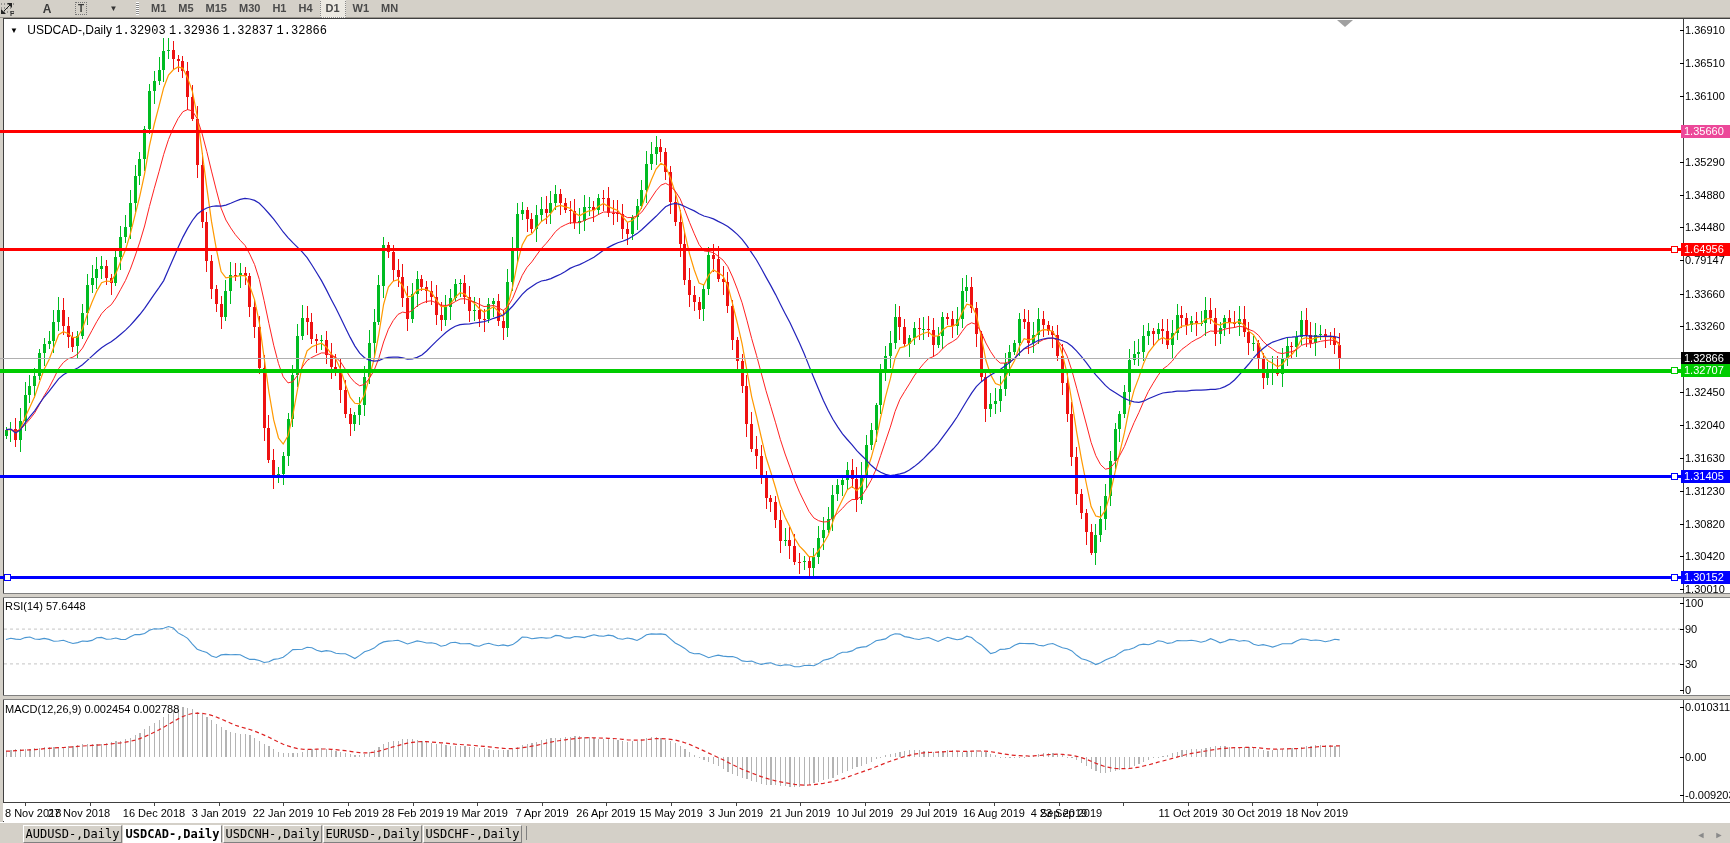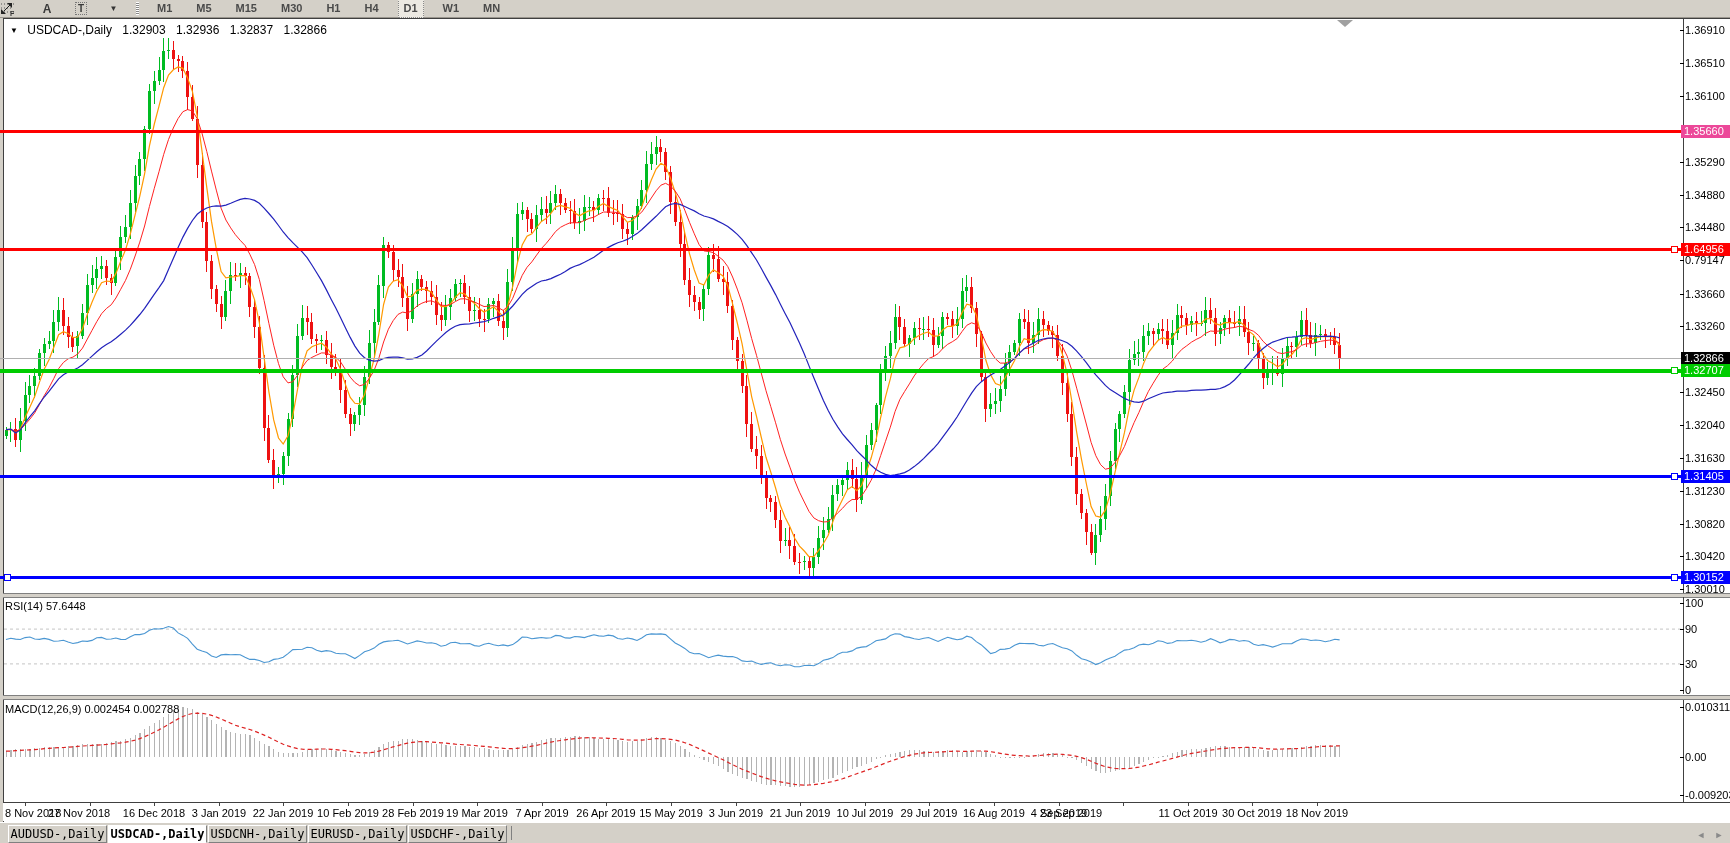--- a/index.html
+++ b/index.html
@@ -14,7 +14,7 @@
   .caret{font-size:8px;color:#333;margin-left:1px;}
   .grip{width:5px;height:13px;margin:0 6px 0 4px;
         background:repeating-linear-gradient(to bottom,#fff 0 1px,#888 1px 2px);width:3px;}
-  .tf{padding:2px 5px;margin:0 7px;font-size:11px;font-weight:bold;color:#4a4a4a;height:13px;line-height:13px;}
+  .tf{padding:2px 5px;margin:0 1px;font-size:11px;font-weight:bold;color:#4a4a4a;height:13px;line-height:13px;}
   .tf.active{background:#ece9e2;border:1px dotted #8a8a8a;}
   
   .chart-window{position:absolute;left:3px;top:18px;width:1727px;height:803px;background:#fff;

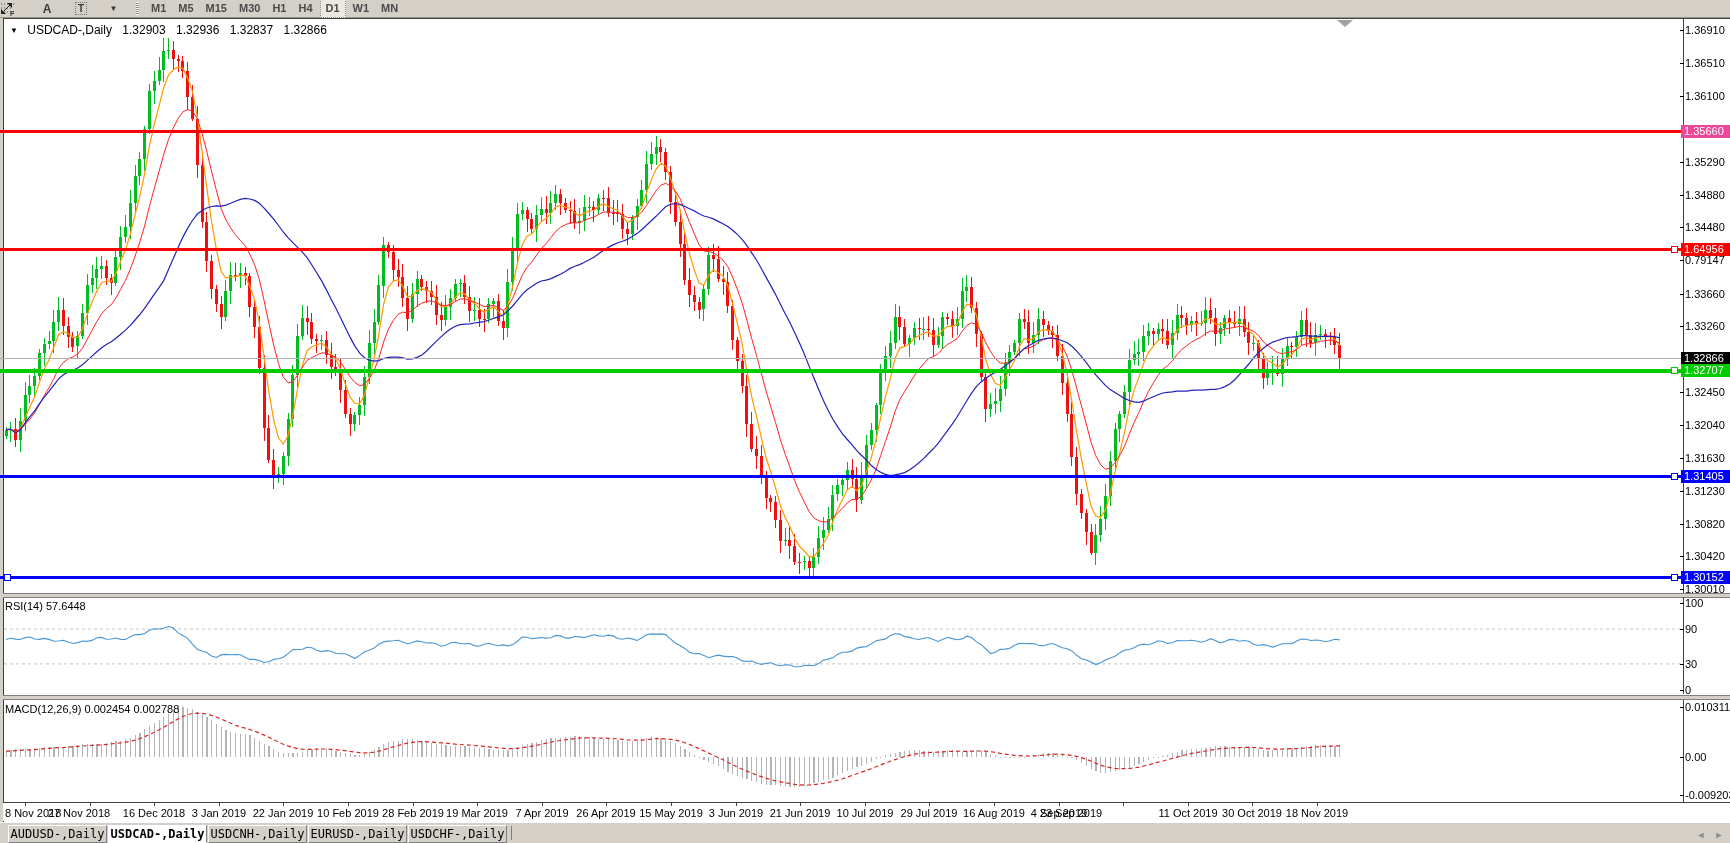--- a/index.html
+++ b/index.html
@@ -21,7 +21,7 @@
                 border-left:1px solid #404040;border-top:1px solid #404040;}
   .chart-title{position:absolute;left:6px;top:4px;font-size:12px;color:#000;}
   .chart-title .tri{font-size:8px;vertical-align:1px;margin-right:6px;}
-  .chart-title .q{margin-left:7px;}
+  .chart-title .q{font-family:Liberation Mono, monospace;}
   svg{position:absolute;left:0;}
   .splitter{position:absolute;left:0;width:1727px;height:3px;background:#d4d0c8;
             border-top:1px solid #808080;border-bottom:1px solid #808080;}

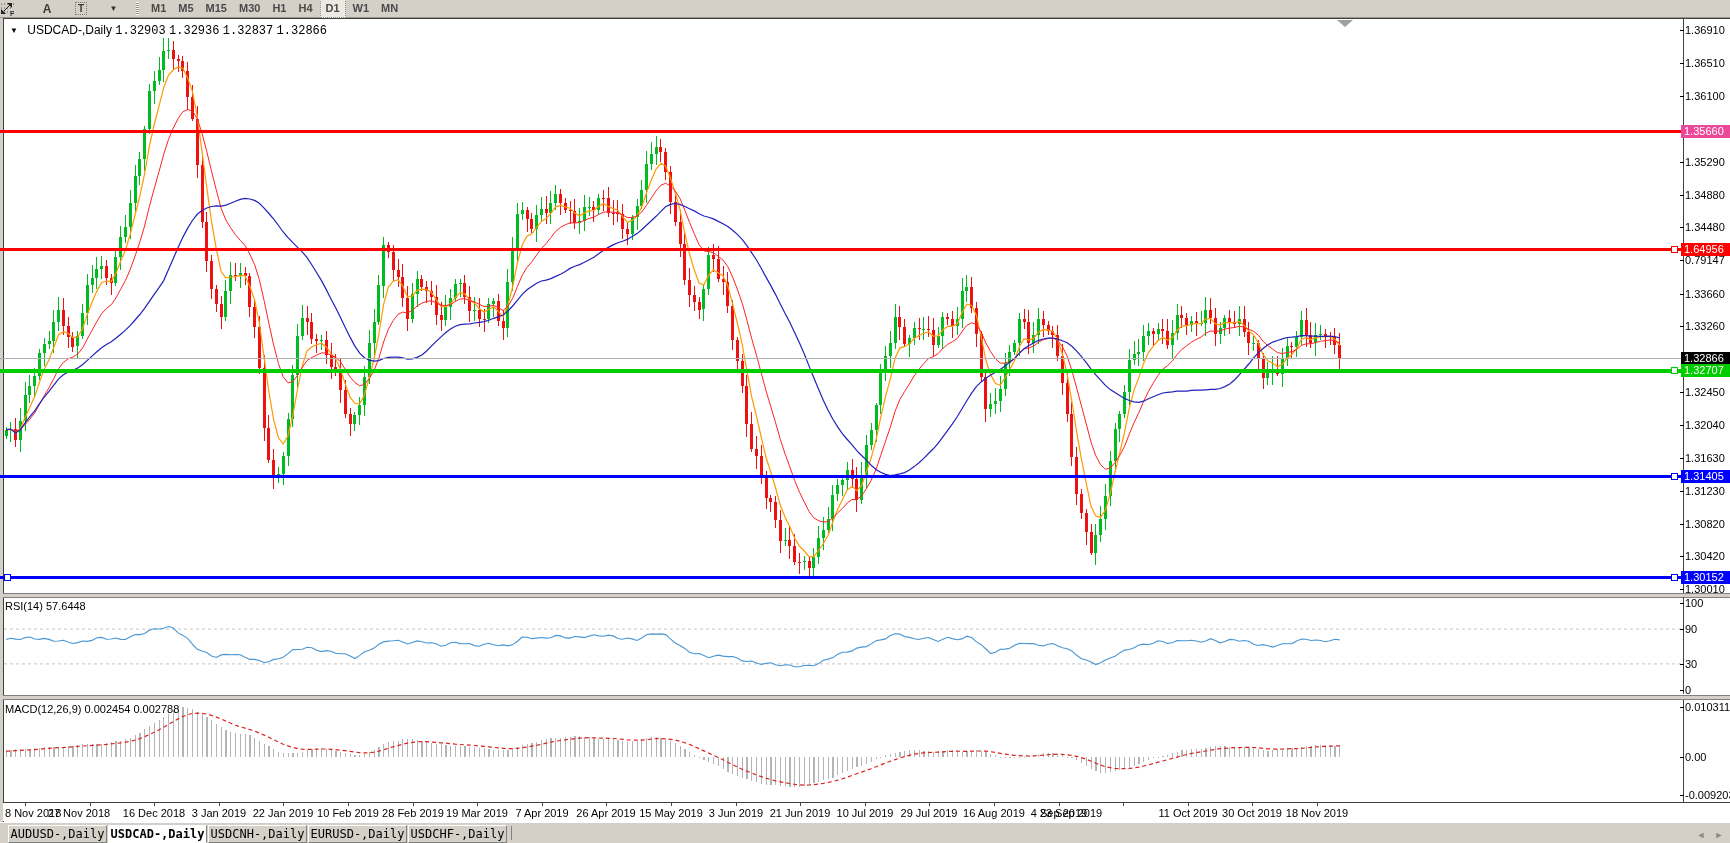--- a/index.html
+++ b/index.html
@@ -37,7 +37,7 @@
   
   .tabbar{position:absolute;left:0;top:822px;width:1730px;height:21px;background:#d4d0c8;
           border-top:1px solid #fff;}
-  .tabs{position:absolute;left:8px;top:2px;display:flex;height:18px;}
+  .tabs{position:absolute;left:23px;top:2px;display:flex;height:18px;}
   .tab{width:97px;height:16px;line-height:16px;text-align:center;
        font-family:"DejaVu Sans Mono",monospace;font-size:12px;color:#000;
        background:#d4d0c8;border:1px solid #808080;border-left-color:#fff;border-top-color:#fff;

